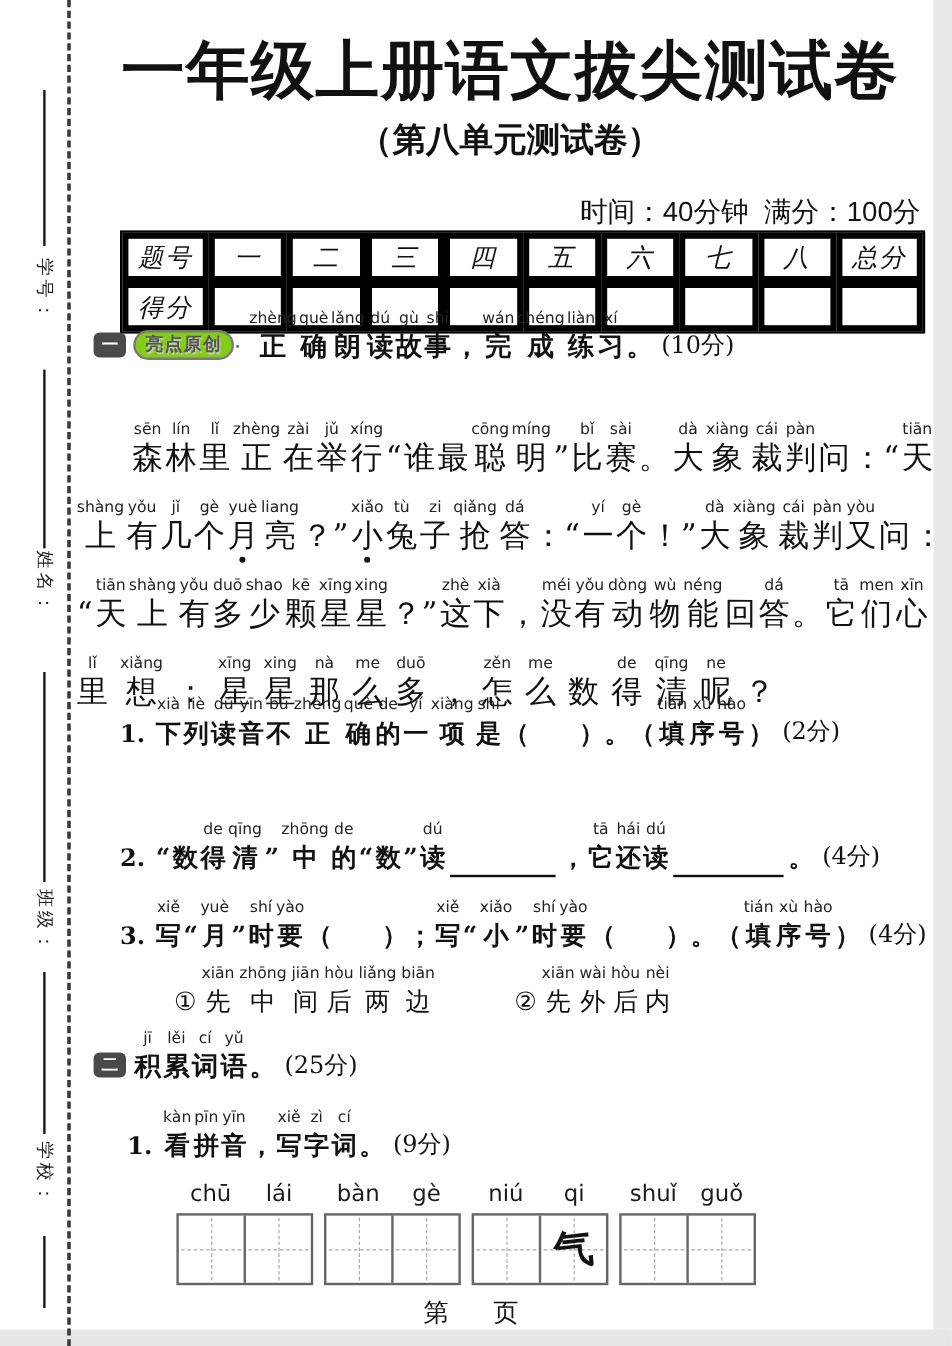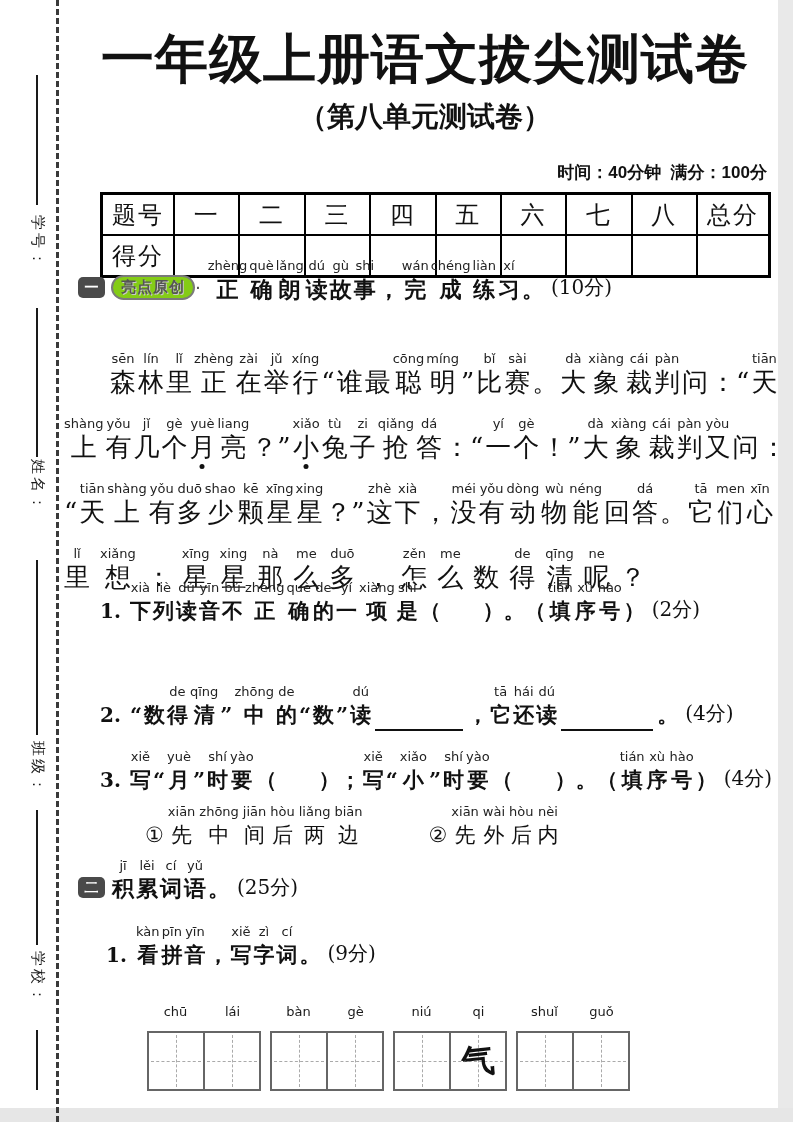--- a/index.html
+++ b/index.html
@@ -20,7 +20,7 @@
   .subtitle{position:absolute;left:80px;top:98px;width:690px;text-align:center;
          font-size:28px;font-weight:bold;}
   .info{position:absolute;left:80px;top:161px;width:687px;text-align:right;
-        font-size:17px;font-weight:bold;white-space:pre;}
+        font-size:23px;font-weight:normal;white-space:pre;}
 
   .score-table{position:absolute;left:100px;top:192px;width:667px;border:2px solid #000;
         display:grid;grid-template-columns:72px repeat(8,1fr) 72px;grid-auto-rows:41px;background:#fff;}

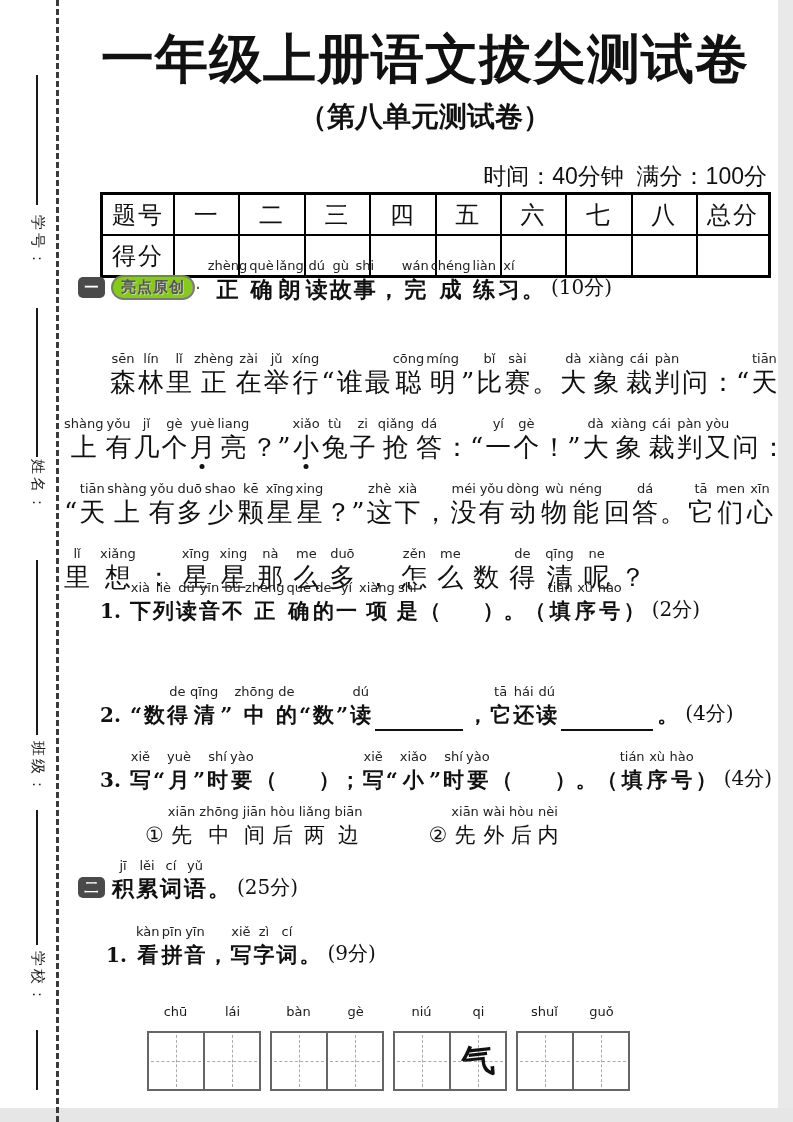--- a/index.html
+++ b/index.html
@@ -24,8 +24,8 @@
 
   .score-table{position:absolute;left:100px;top:192px;width:667px;border:2px solid #000;
         display:grid;grid-template-columns:72px repeat(8,1fr) 72px;grid-auto-rows:41px;background:#fff;}
-  .score-table .cell{border:1px solid #000000;display:flex;align-items:center;justify-content:center;
-        font-size:24px;letter-spacing:2px;}
+  .score-table .cell{border:5px solid #000000;display:flex;align-items:center;justify-content:center;
+        font-size:21px;letter-spacing:2px;font-style:italic;}
 
   .ruby-line{display:flex;align-items:flex-end;}
   .rcol{display:inline-flex;flex-direction:column;align-items:center;padding:0 1px;}

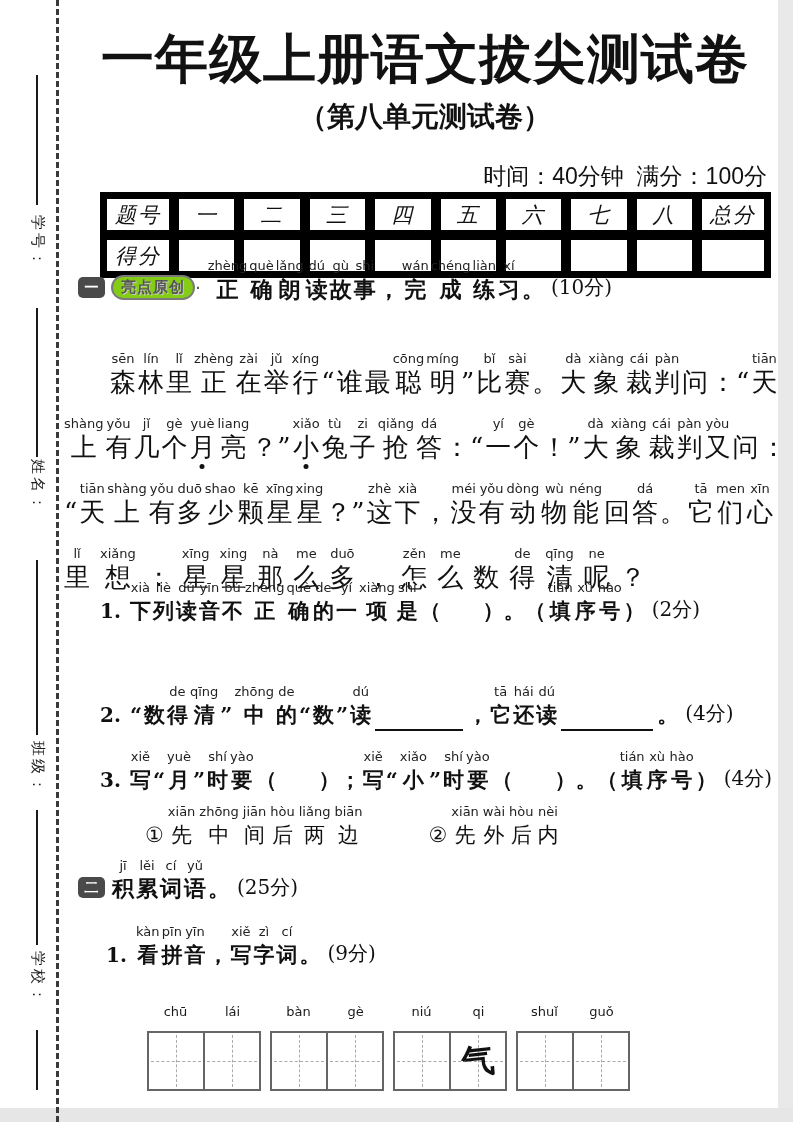--- a/index.html
+++ b/index.html
@@ -67,7 +67,7 @@
 
   .grids{position:absolute;left:147px;top:984px;display:flex;gap:9px;}
   .wgrid{display:flex;flex-direction:column;}
-  .gpy{display:flex;height:27px;font-size:13px;color:#1a1a1a;font-family:"DejaVu Sans",sans-serif;margin-top:20px;}
+  .gpy{display:flex;height:27px;font-size:19px;color:#1a1a1a;font-family:"DejaVu Sans",sans-serif;}
   .gpy span{flex:1;text-align:center;}
   .gbox{display:flex;border:2px solid #666;width:114px;height:60px;box-sizing:border-box;background:#fff;}
   .gcell{flex:1;position:relative;}

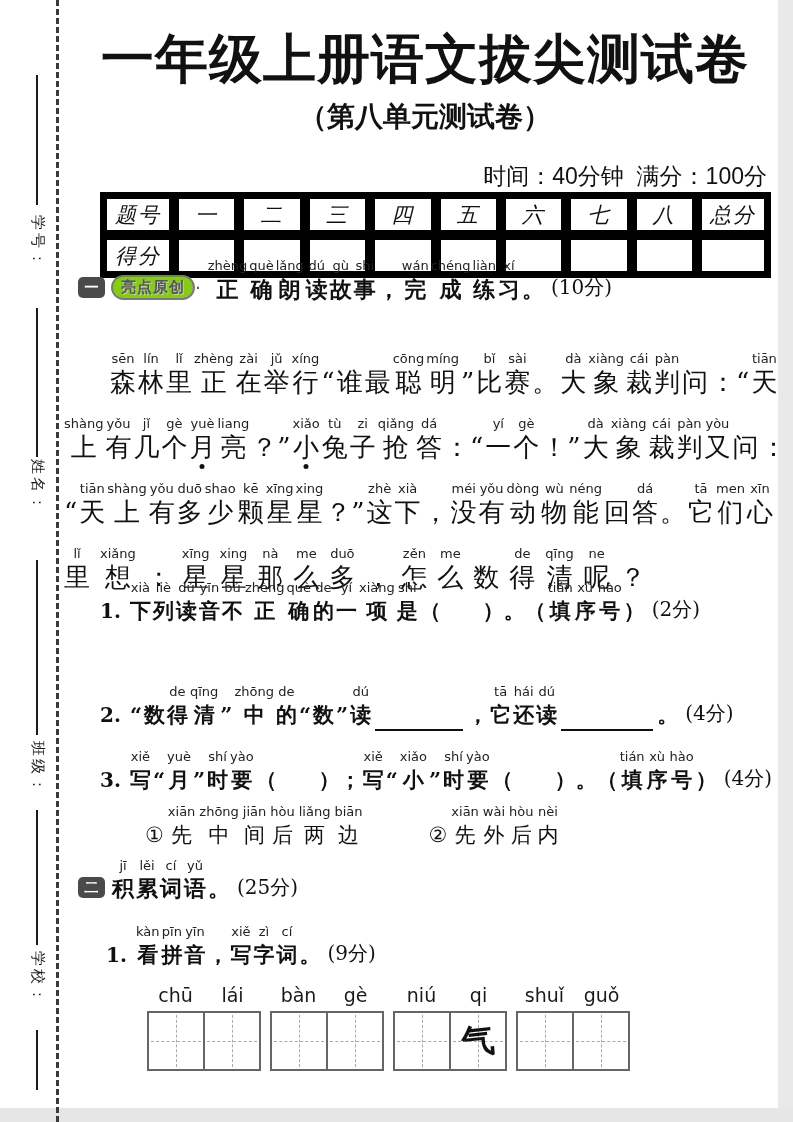--- a/index.html
+++ b/index.html
@@ -924,6 +924,7 @@
       </div>
     </div>
 
+  <div class="footer">第　页</div>
 </div>
 
 </body></html>

